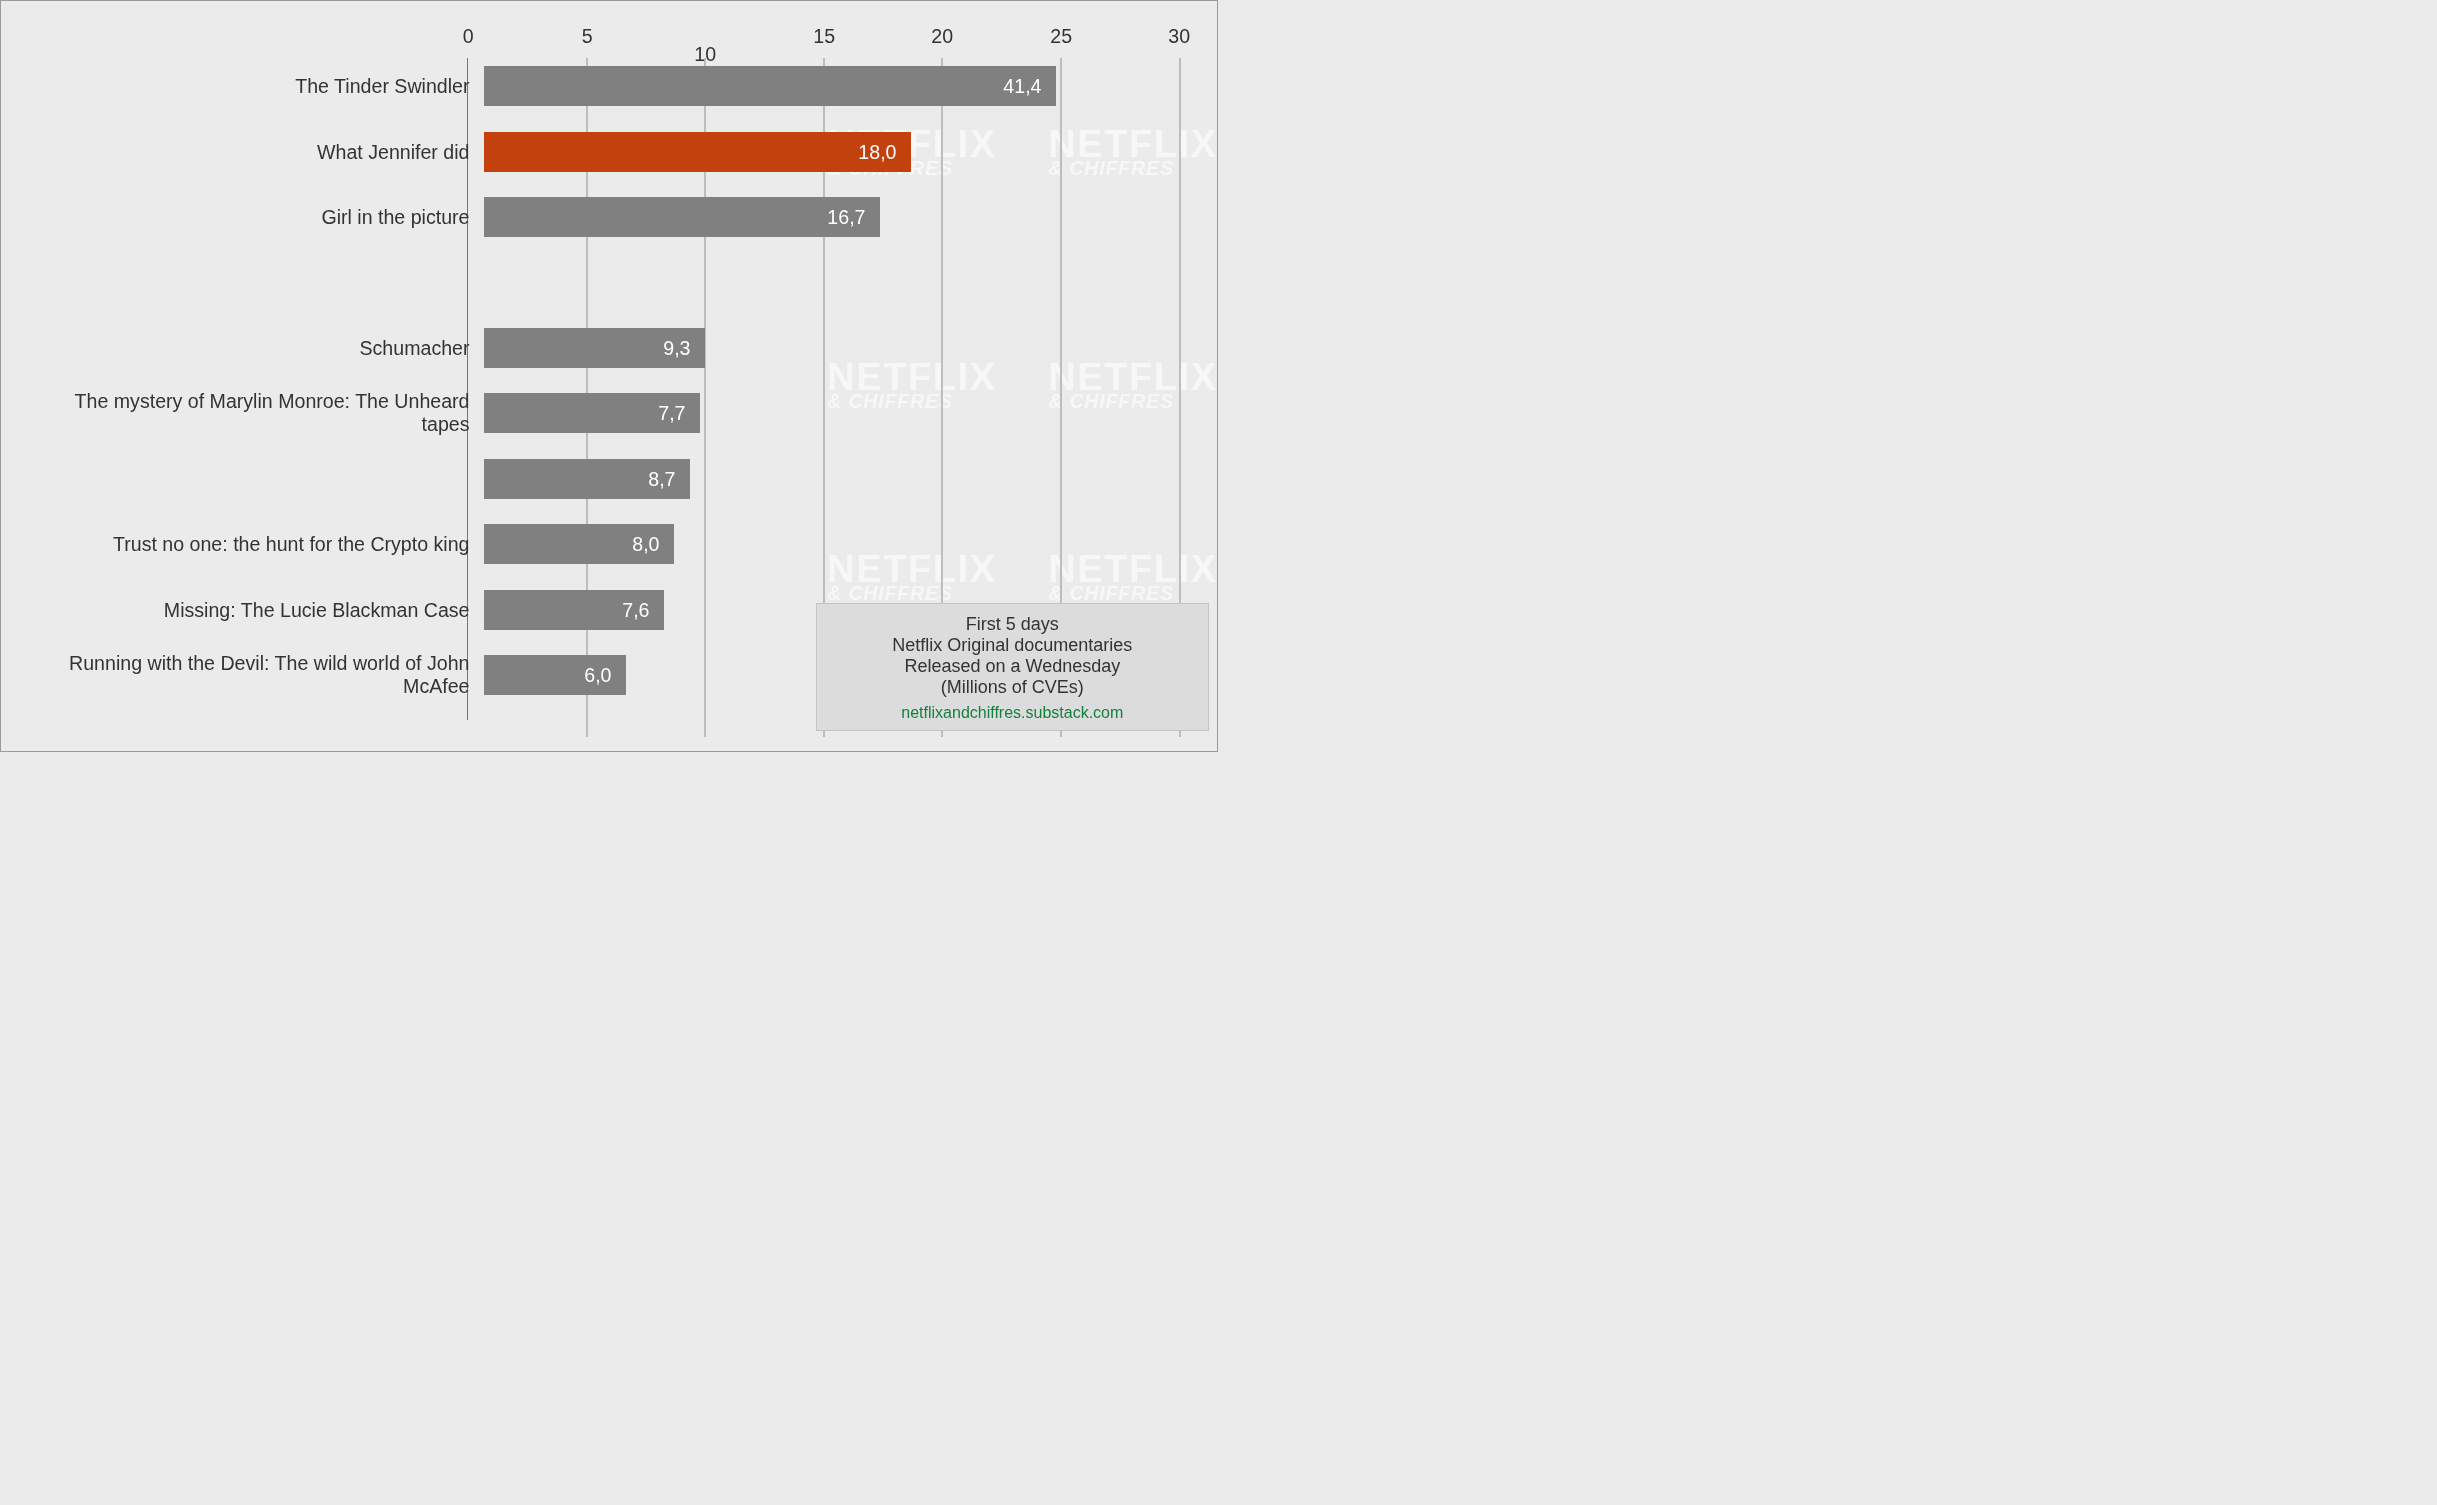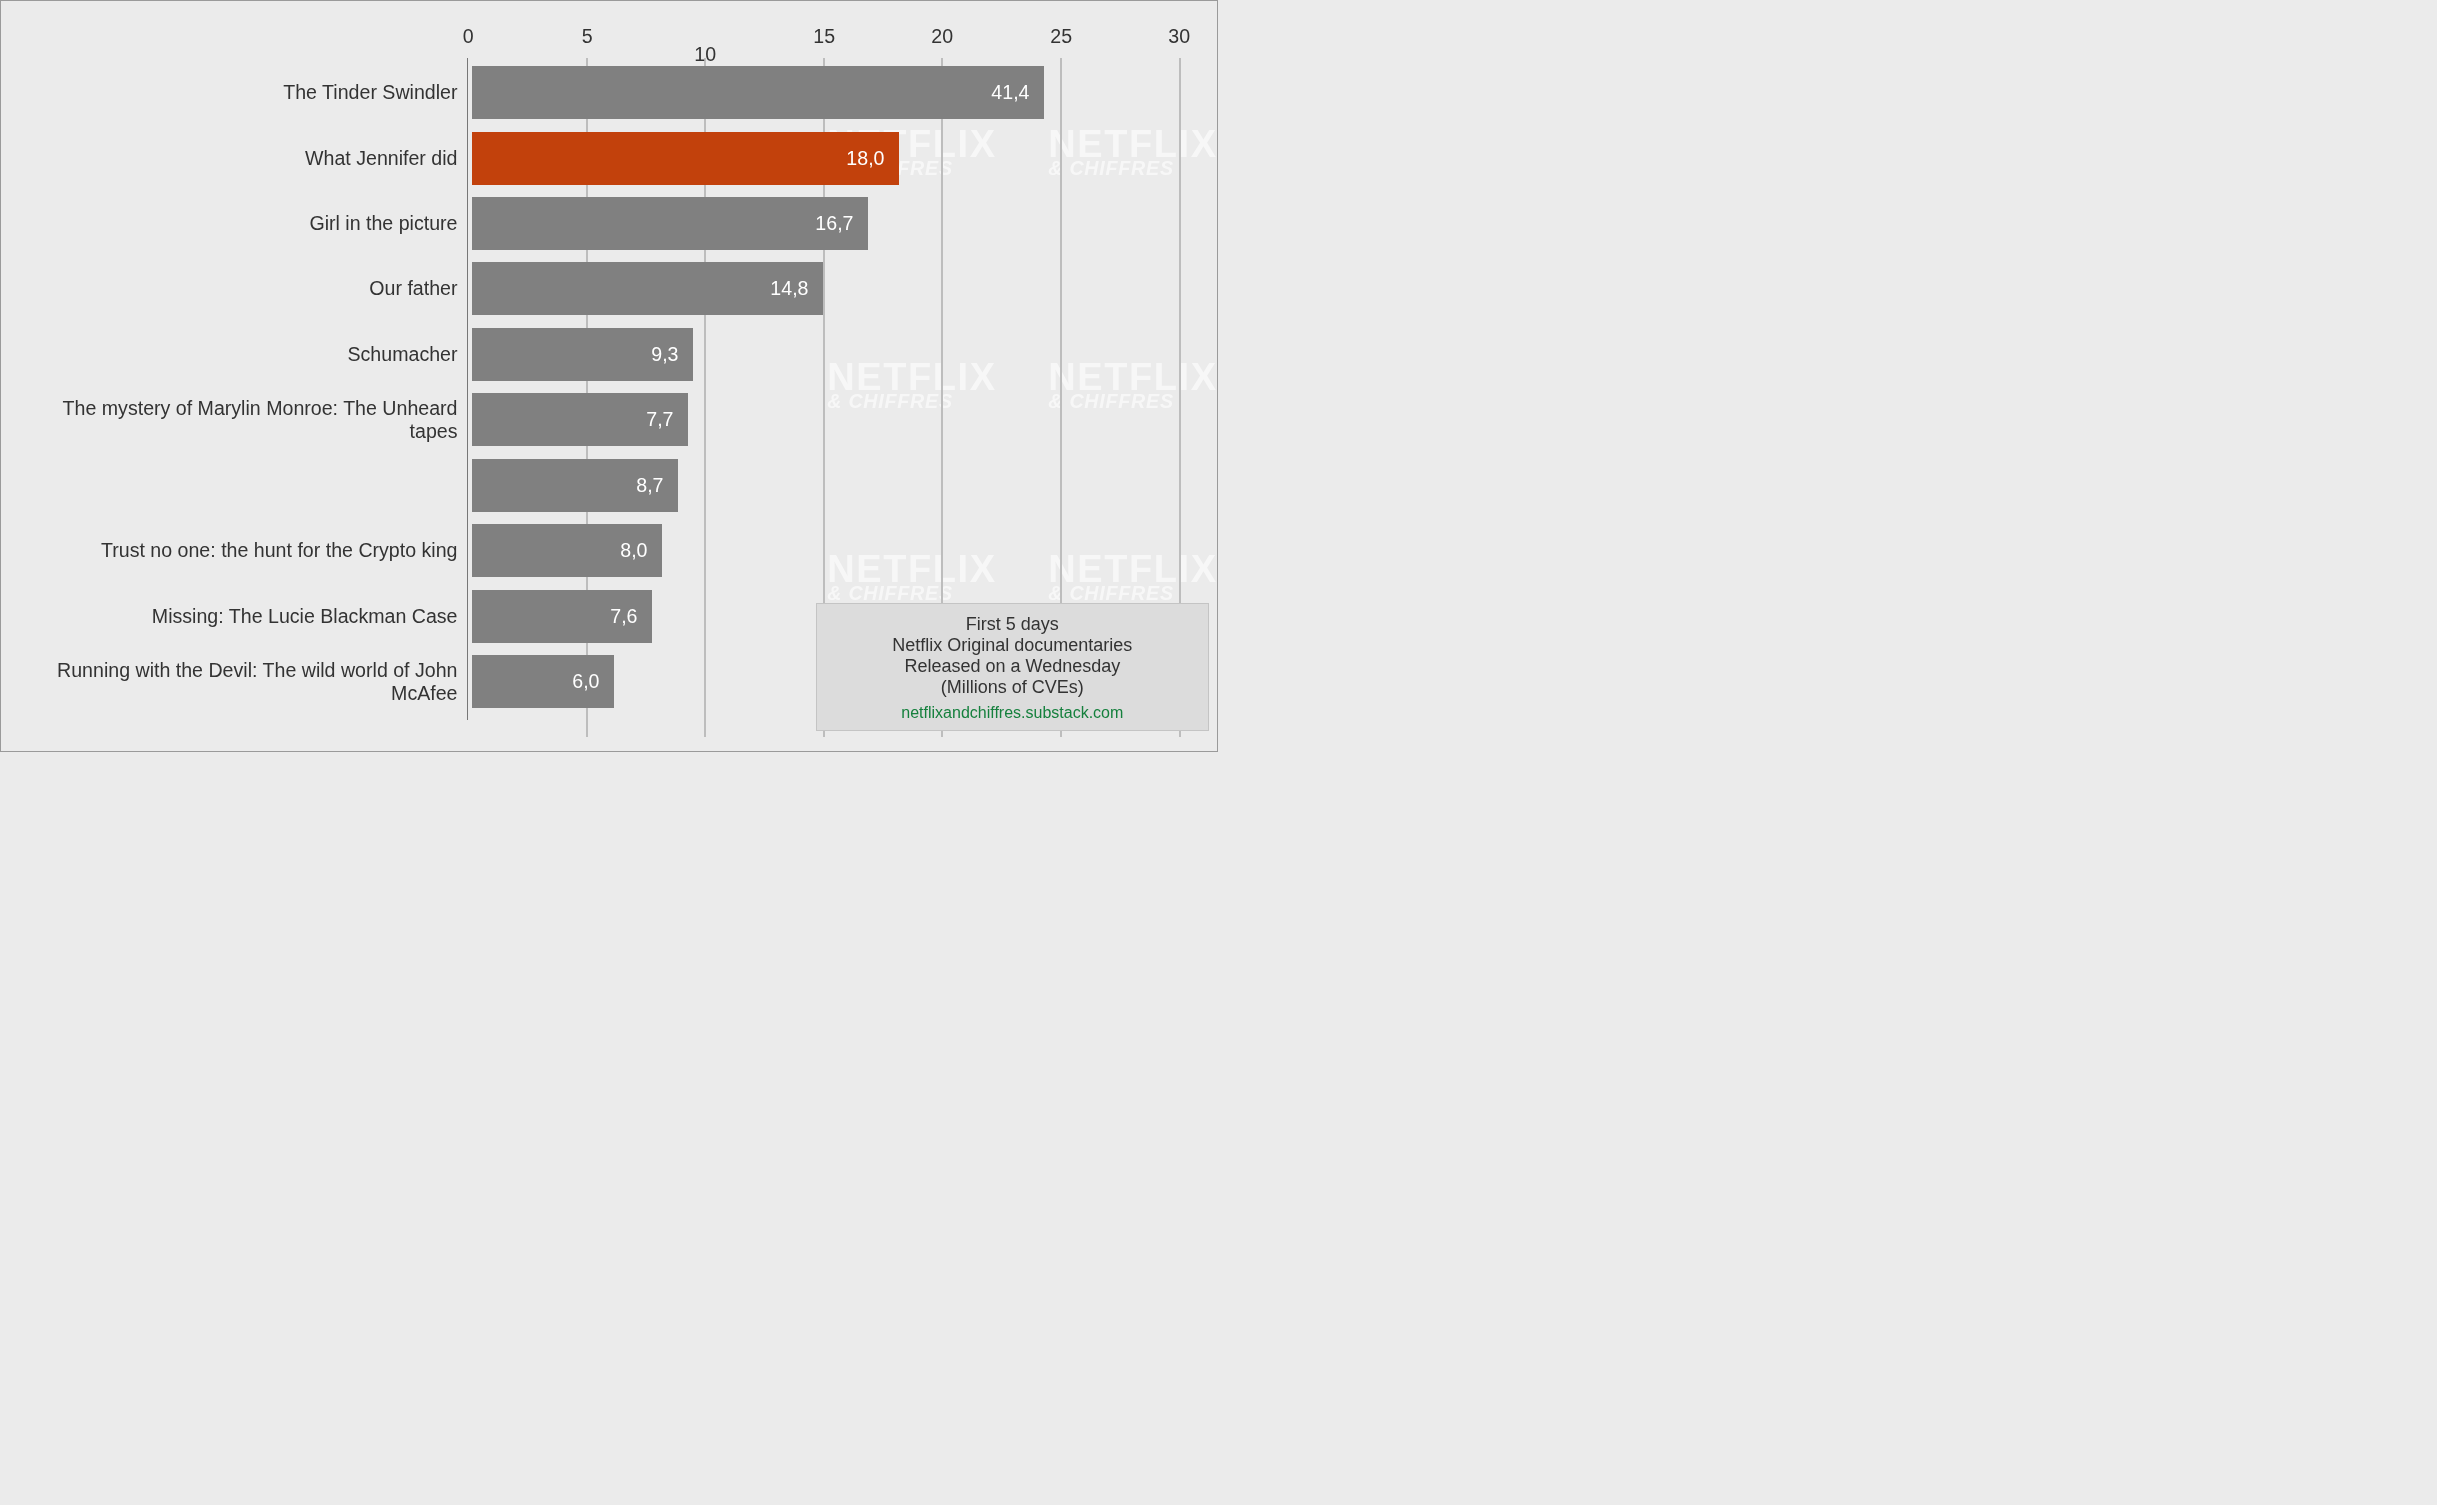--- a/index.html
+++ b/index.html
@@ -40,7 +40,7 @@
     font-size:19.6px;color:#333;
   }
   .bar-row{
-    position:absolute;left:4px;width:100%;height:53px;
+    position:absolute;left:16px;width:100%;height:40px;
   }
   .bar{
     position:absolute;left:0;top:0;height:100%;

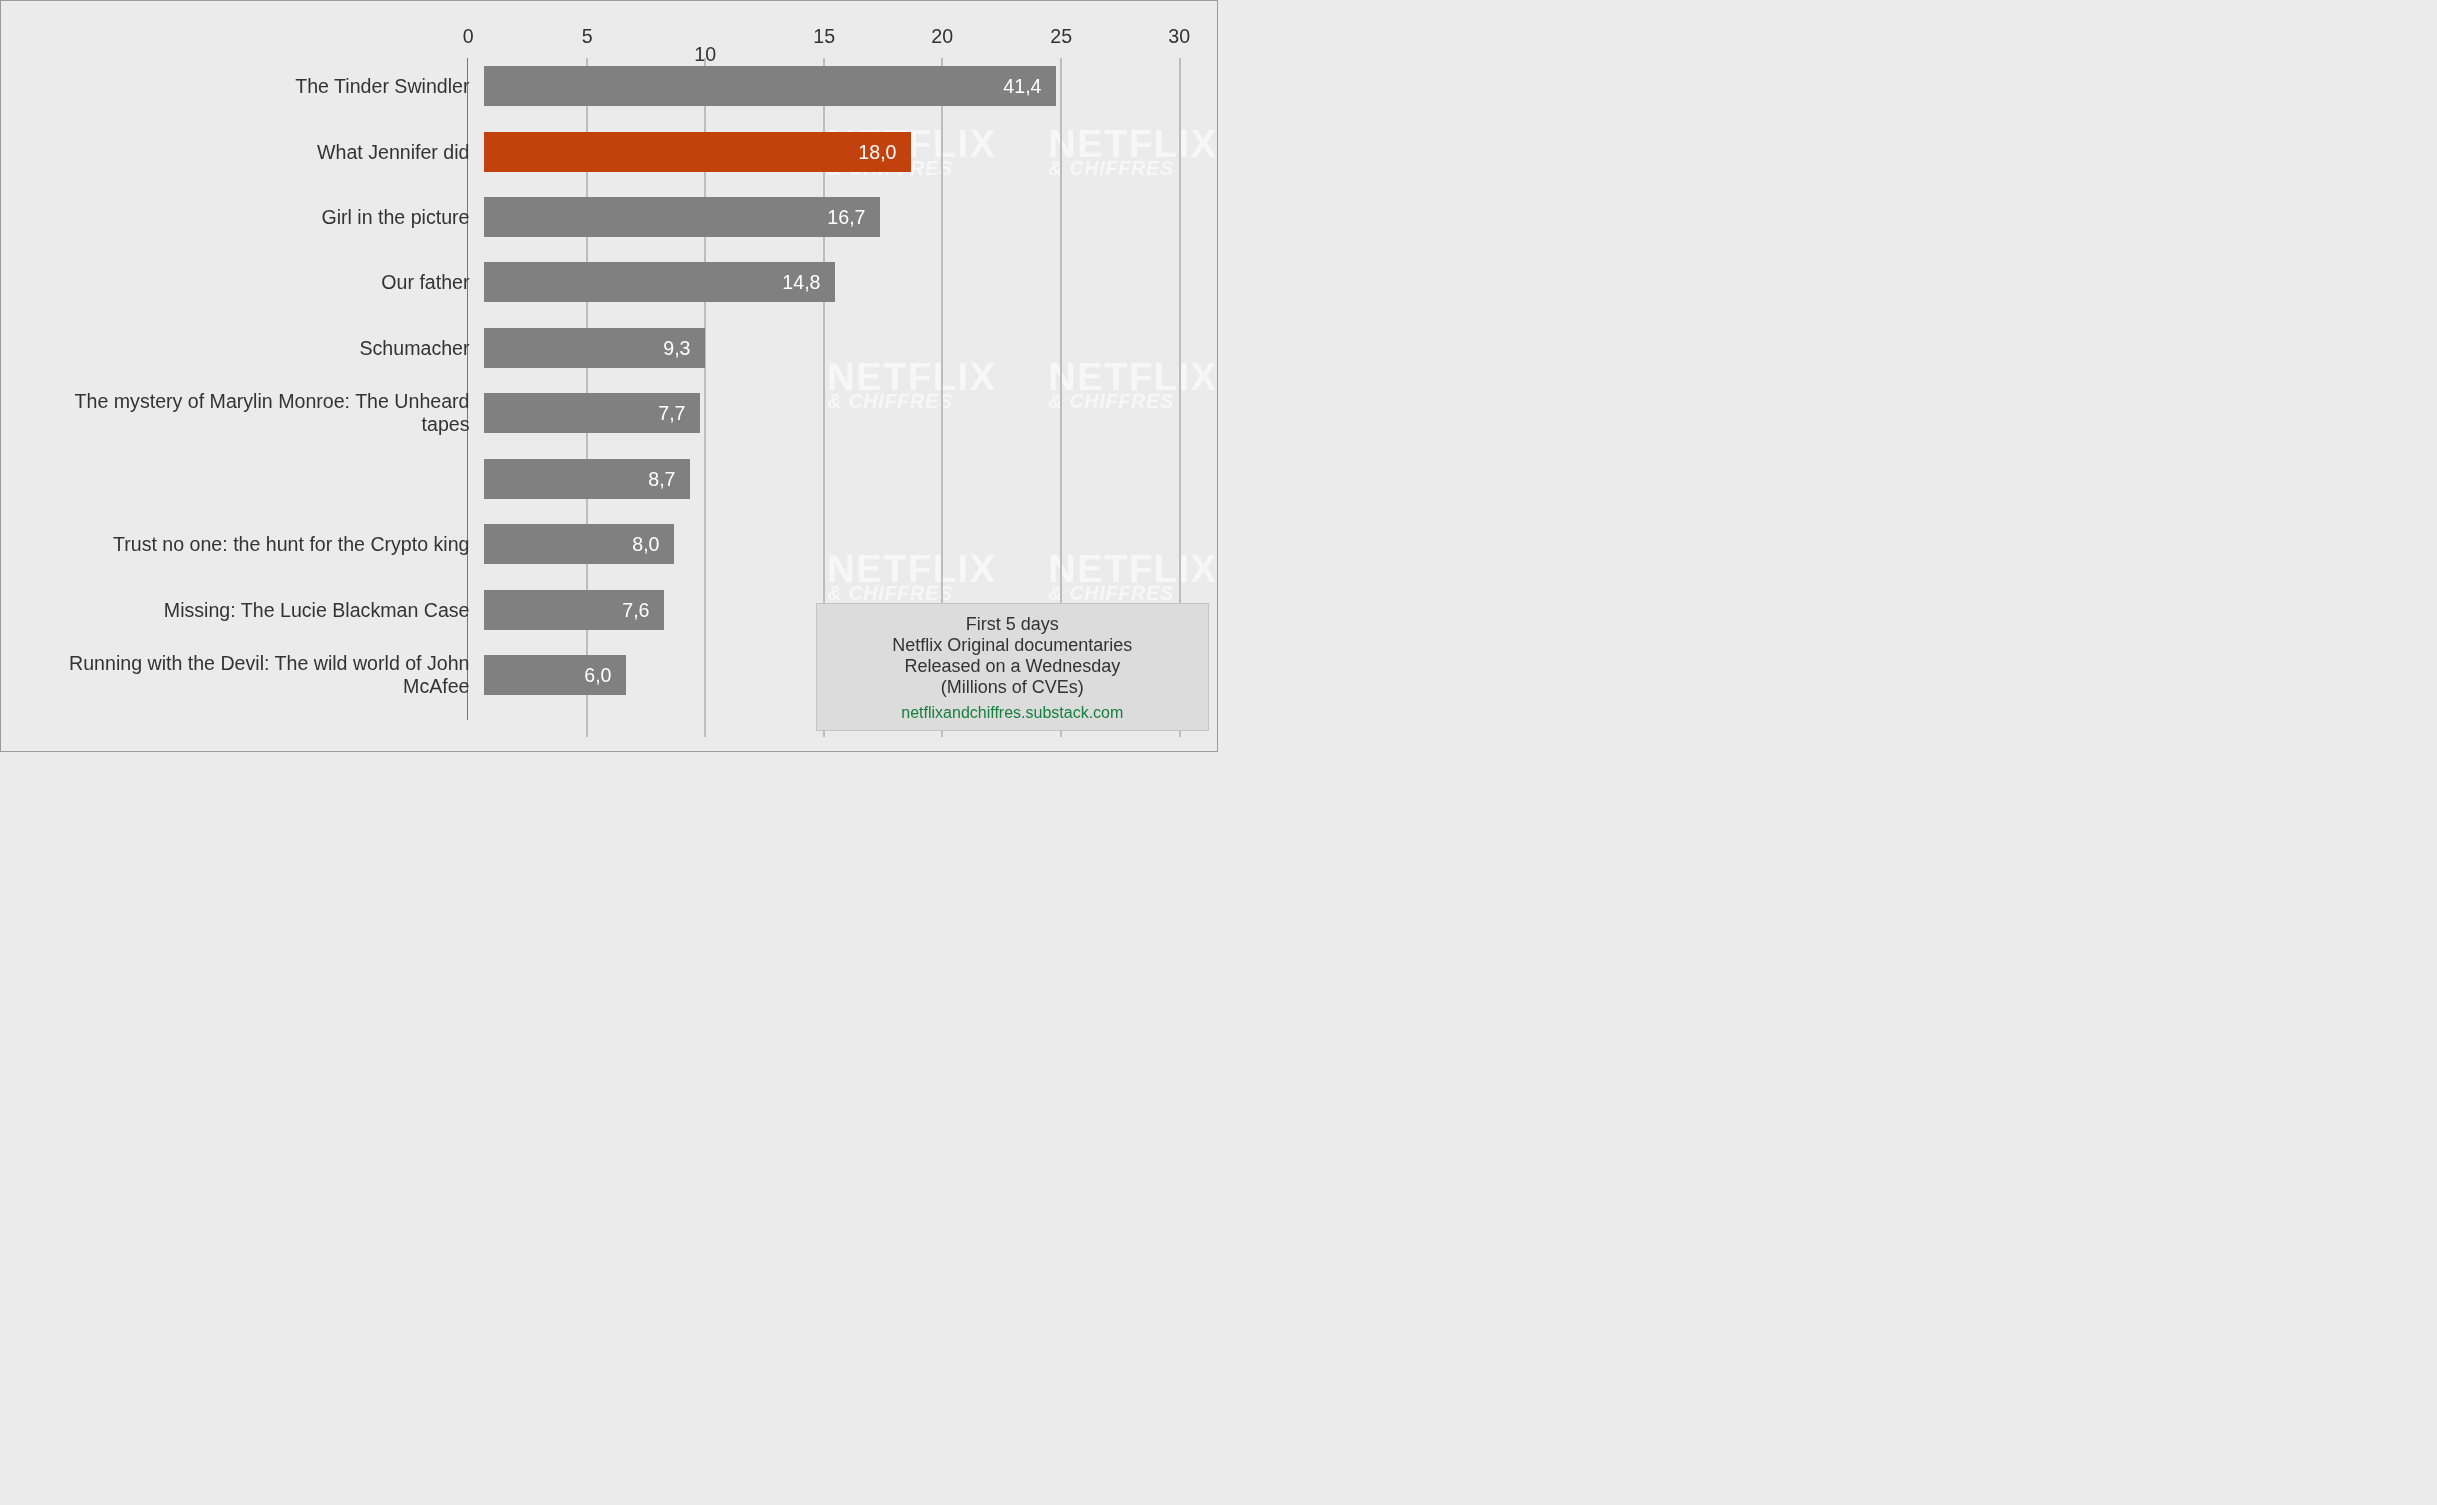--- a/index.html
+++ b/index.html
@@ -145,10 +145,6 @@
           <div class="ylabel">Girl in the picture</div>
           <div class="bar" style="width: 396px;">16,7</div>
         </div>
-        <div class="bar-row" style="top: 204px;">
-          <div class="ylabel">Our father</div>
-          <div class="bar" style="width: 351px;">14,8</div>
-        </div>
         <div class="bar-row" style="top: 270px;">
           <div class="ylabel">Schumacher</div>
           <div class="bar" style="width: 221px;">9,3</div>

